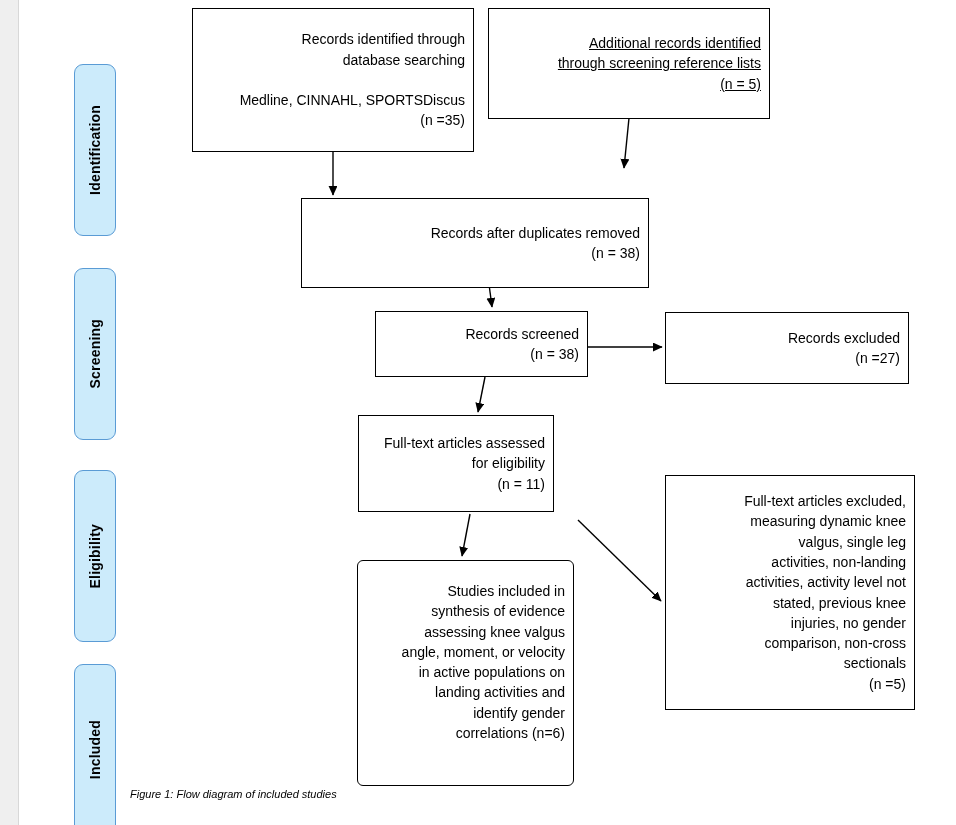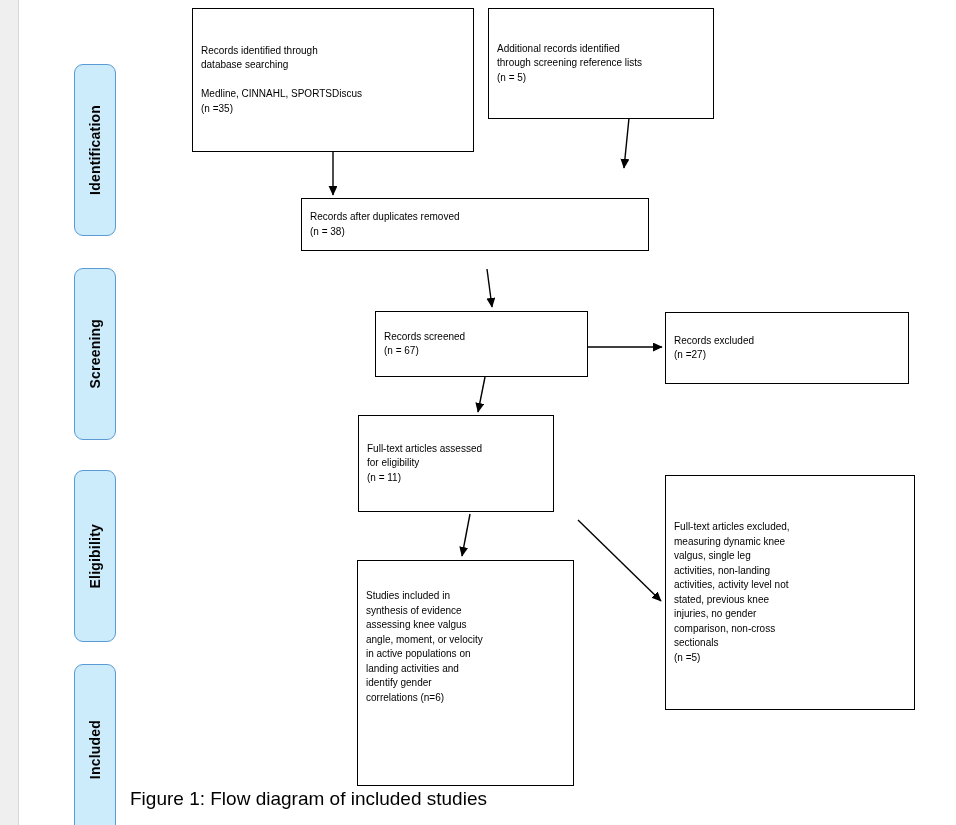--- a/index.html
+++ b/index.html
@@ -52,8 +52,8 @@
     display: flex;
     align-items: center;
     justify-content: center;
-    text-align: left;
-    font-size: 10px;
+    text-align: right;
+    font-size: 14px;
     color: #000000;
     line-height: 1.45;
     padding: 6px 8px;

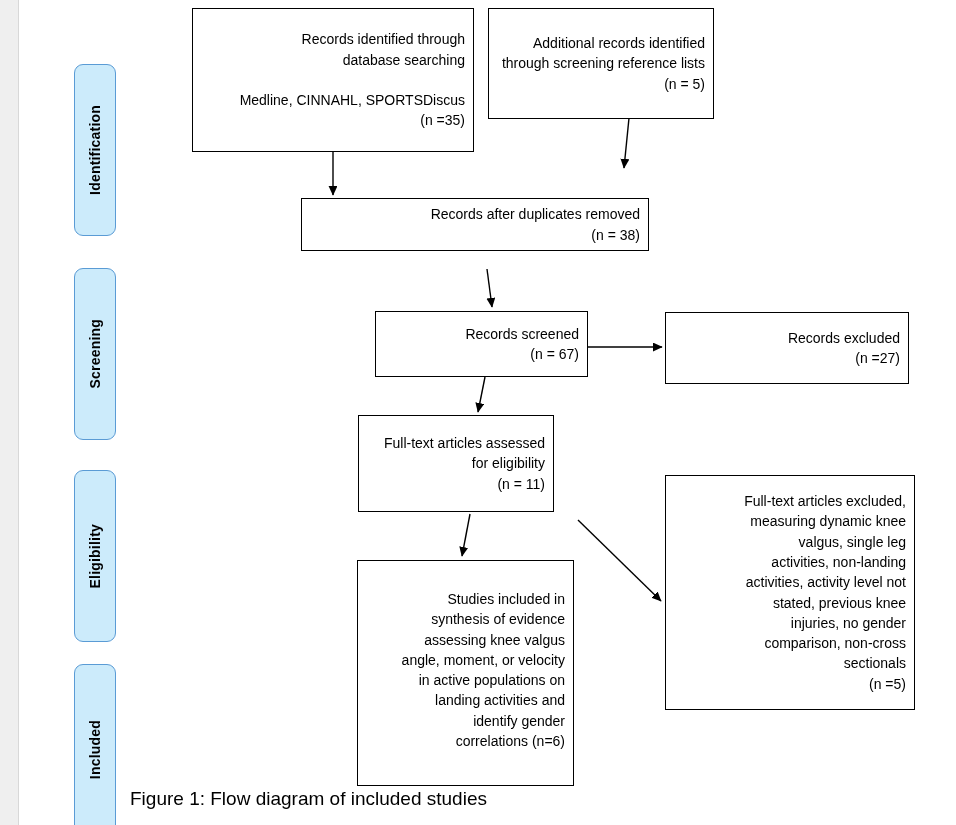--- a/index.html
+++ b/index.html
@@ -130,7 +130,7 @@
 (n =35)</span>
   </div>
 
-  <div class="box" style="left:488px; top:8px; width:226px; height:111px;">
+  <div class="box" style="left:488px; top:8px; width:282px; height:111px;text-decoration:underline;">
     <span class="txt">Additional records identified
 through screening reference lists
 (n = 5)</span>

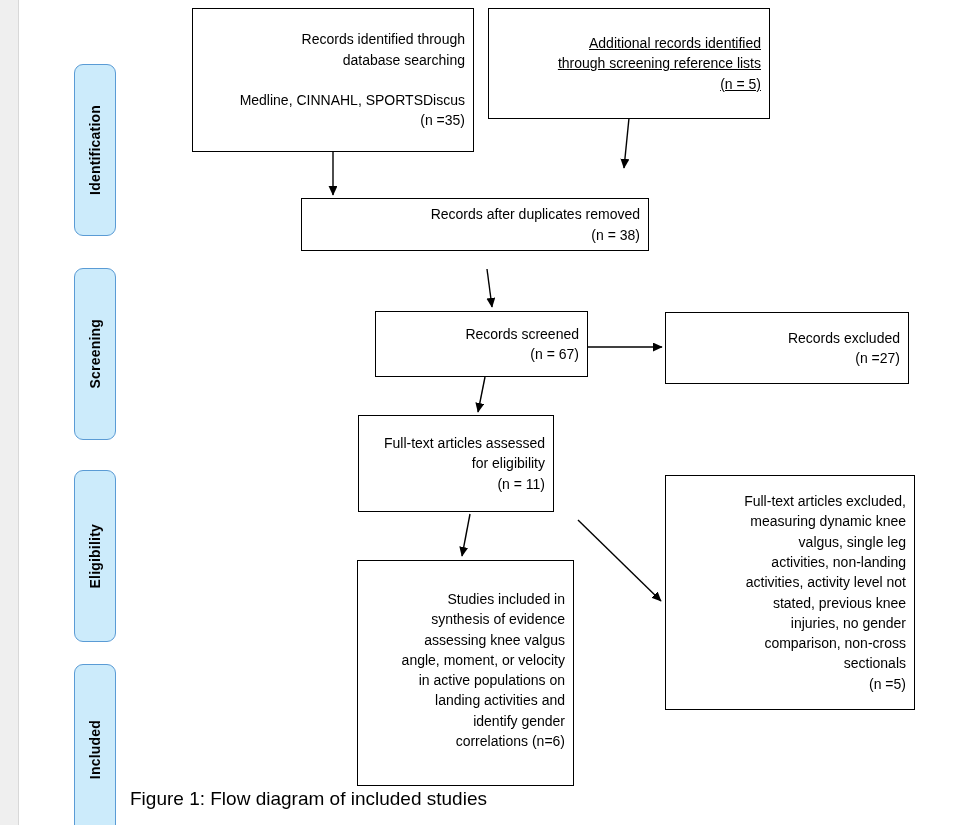--- a/index.html
+++ b/index.html
@@ -136,7 +136,7 @@
 (n = 5)</span>
   </div>
 
-  <div class="box" style="left:301px; top:198px; width:348px; height:53px;">
+  <div class="box" style="left:301px; top:198px; width:348px; height:90px;">
     <span class="txt">Records after duplicates removed
 (n = 38)</span>
   </div>

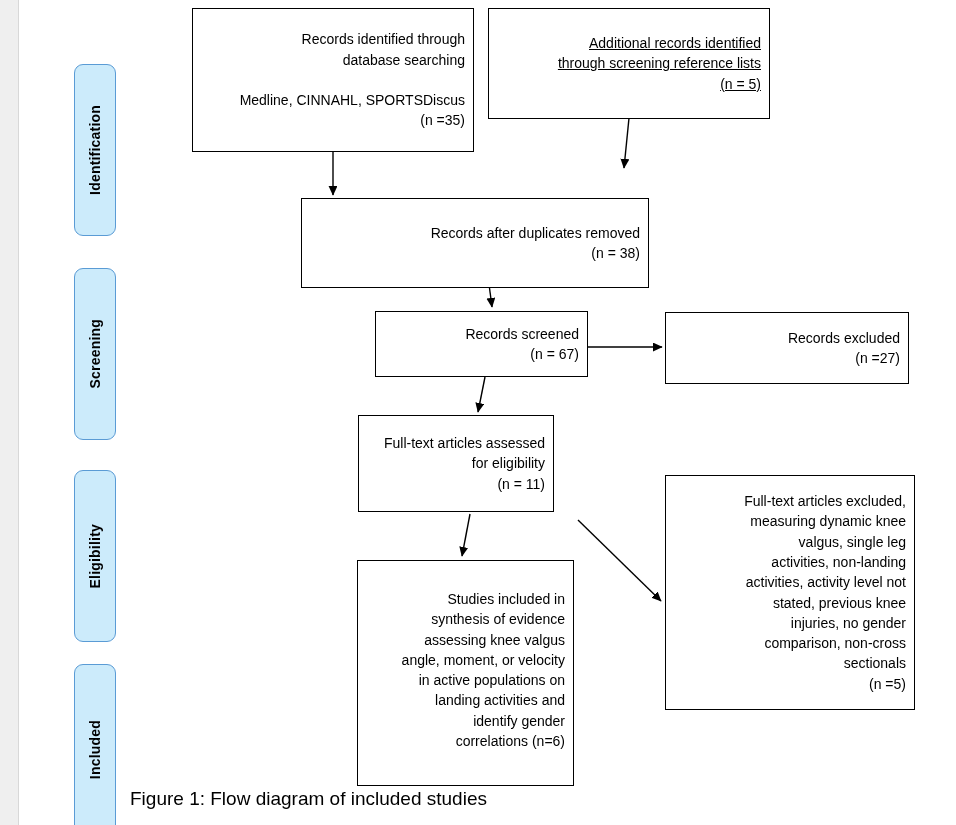--- a/index.html
+++ b/index.html
@@ -143,7 +143,7 @@
 
   <div class="box" style="left:375px; top:311px; width:213px; height:66px;">
     <span class="txt">Records screened
-(n = 67)</span>
+(n = 38)</span>
   </div>
 
   <div class="box" style="left:665px; top:312px; width:244px; height:72px;">

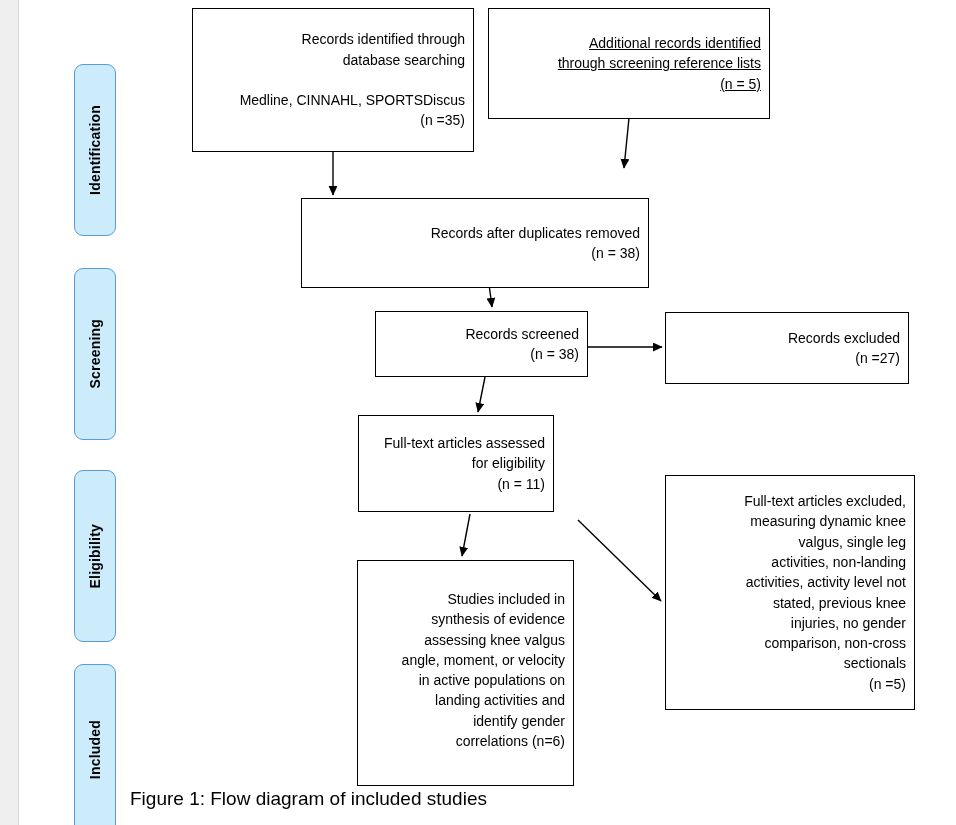--- a/index.html
+++ b/index.html
@@ -60,7 +60,8 @@
   }
   .box.top-align {
     align-items: flex-start;
-    padding-top: 28px;
+    padding-top: 20px;
+    border-radius: 6px;
   }
   .box .txt {
     white-space: pre-line;

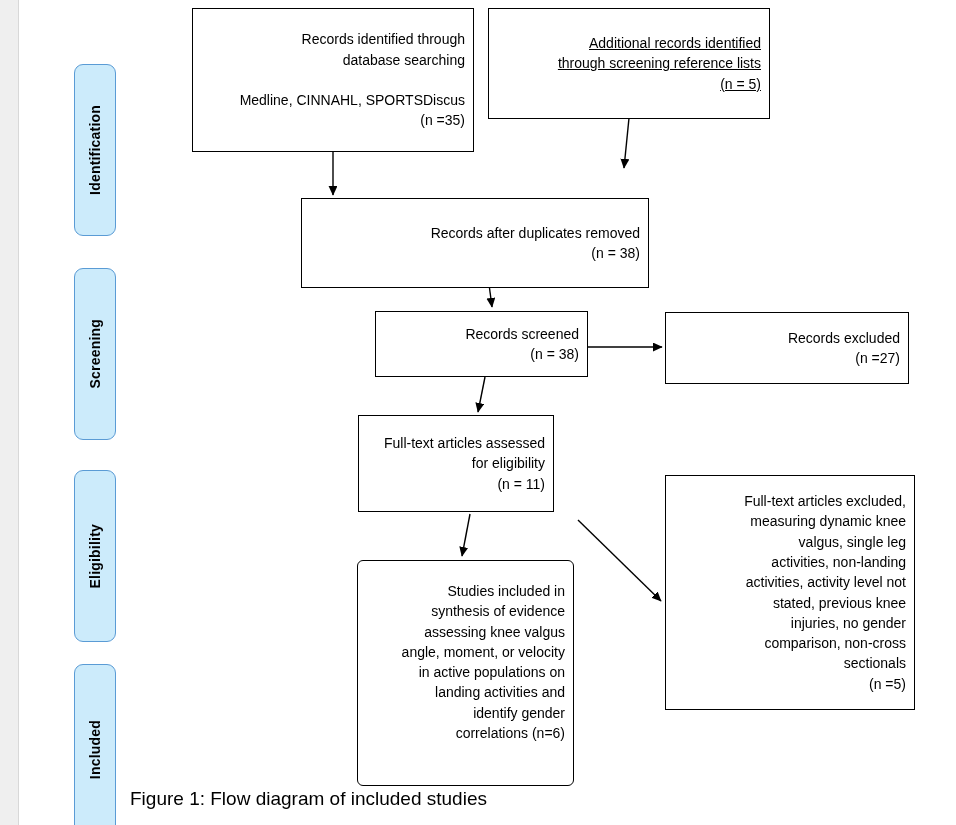--- a/index.html
+++ b/index.html
@@ -77,7 +77,8 @@
   }
   .caption {
     position: absolute;
-    font-size: 19px;
+    font-style: italic;
+    font-size: 11px;
     color: #000000;
   }
 </style>

